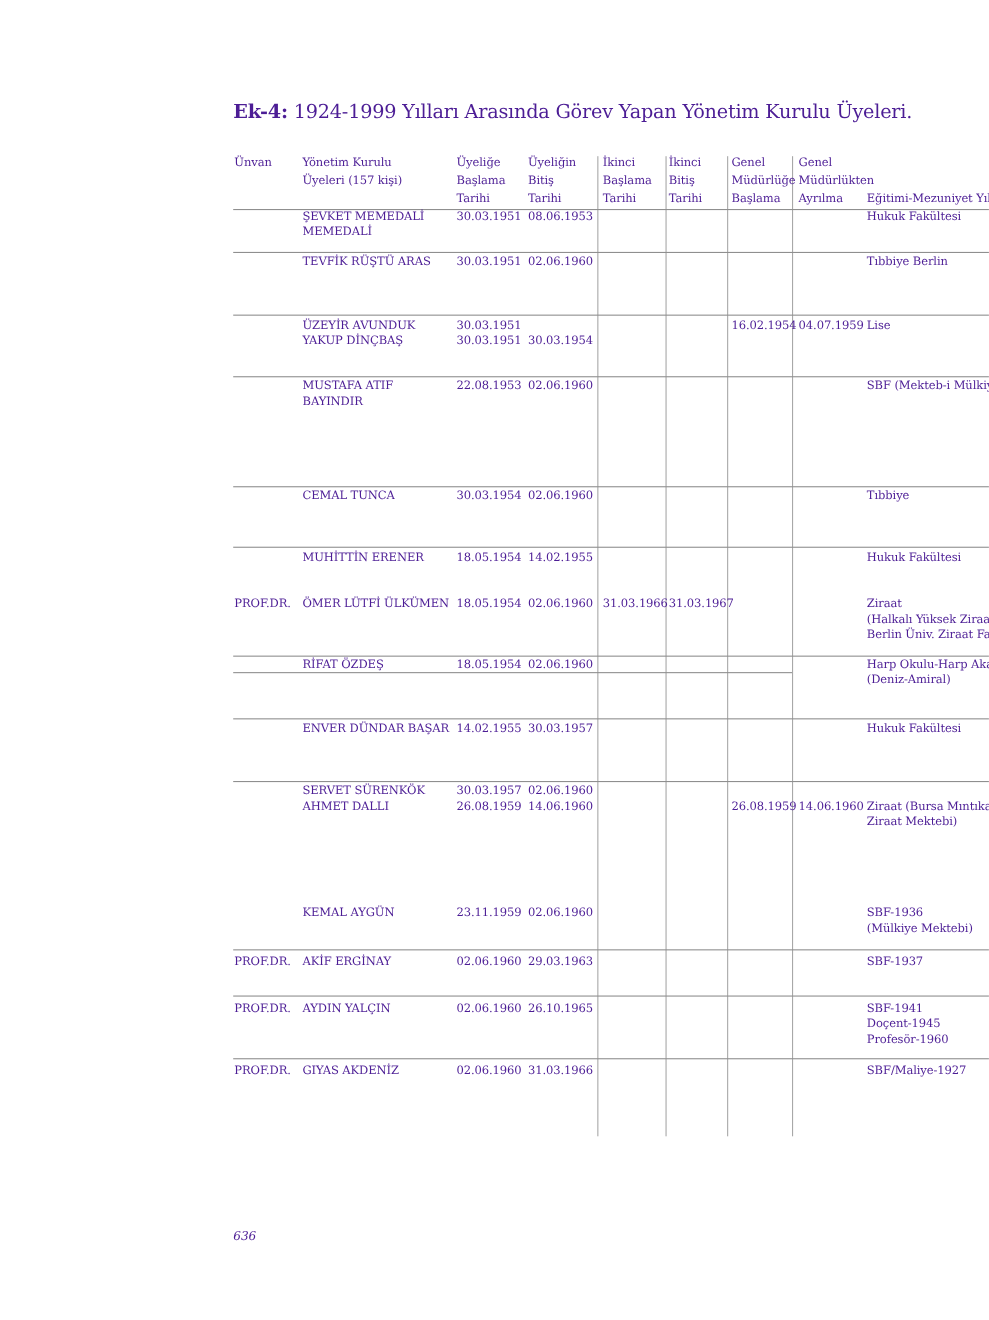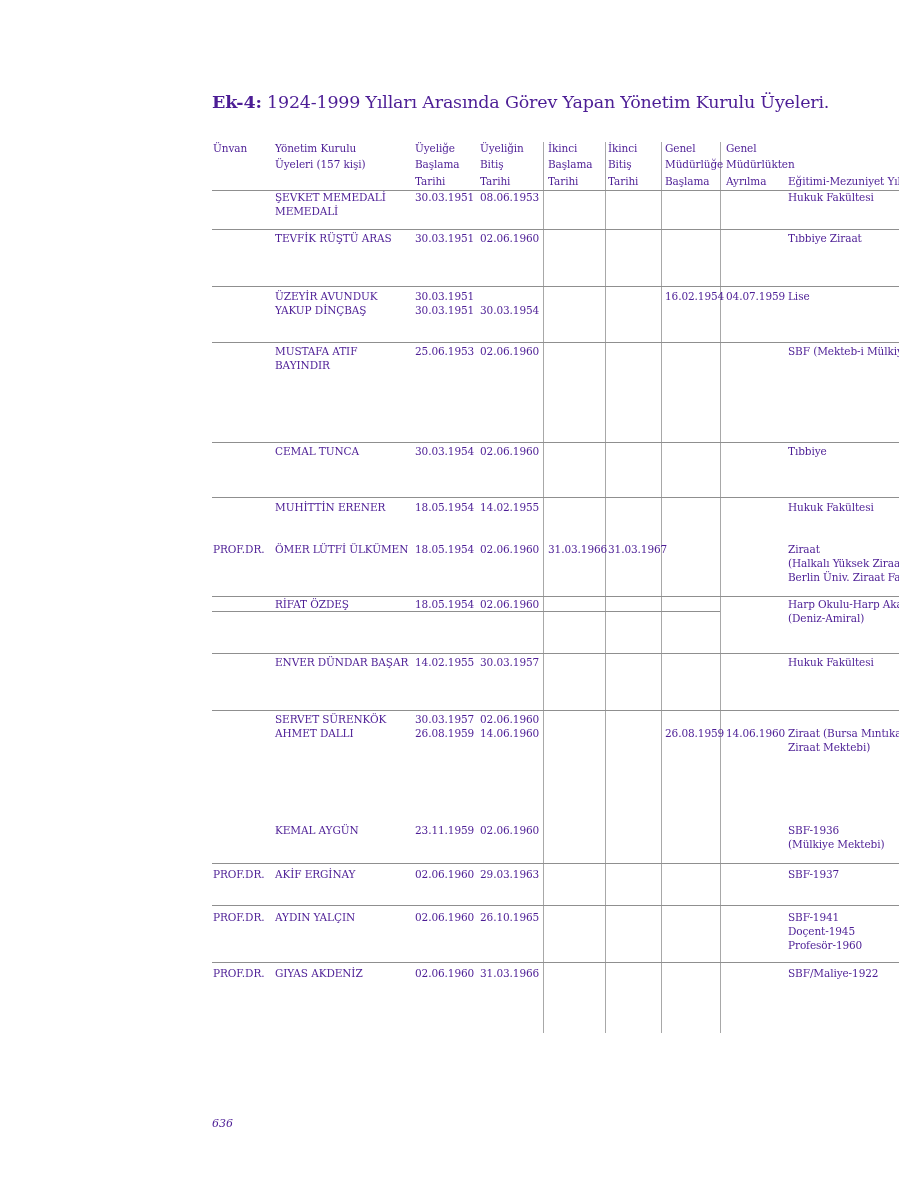--- a/index.html
+++ b/index.html
@@ -112,7 +112,7 @@
     <span class="c col-name">TEVFİK RÜŞTÜ ARAS</span>
     <span class="c col-mstart">30.03.1951</span>
     <span class="c col-mend">02.06.1960</span>
-    <span class="c col-edu">Tıbbiye Ziraat</span>
+    <span class="c col-edu">Tıbbiye Berlin</span>
   </div>
 
   <div class="row" style="top:290px">

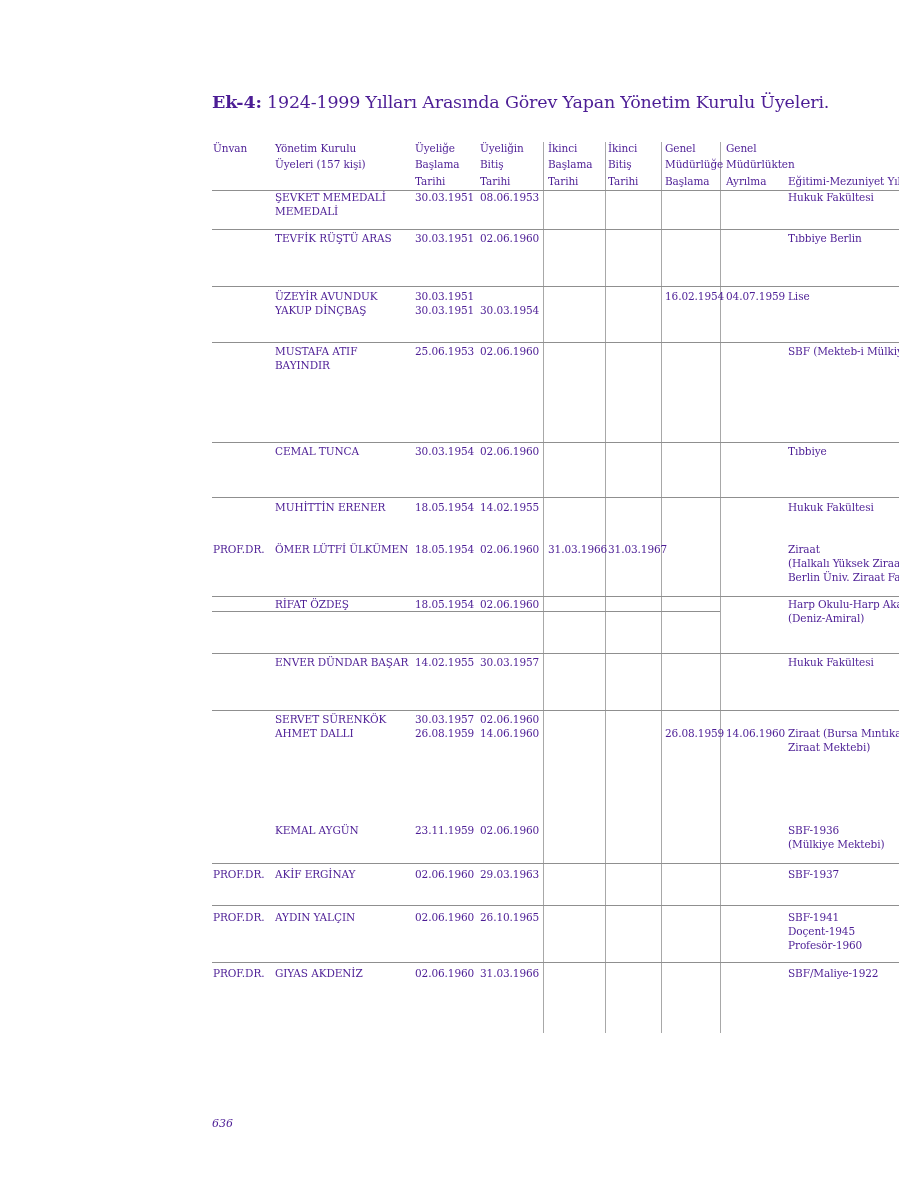--- a/index.html
+++ b/index.html
@@ -132,7 +132,7 @@
   <div class="row" style="top:345px">
     <span class="c col-name">MUSTAFA ATIF</span>
     <span class="c col-name l2">BAYINDIR</span>
-    <span class="c col-mstart">25.06.1953</span>
+    <span class="c col-mstart">22.08.1953</span>
     <span class="c col-mend">02.06.1960</span>
     <span class="c col-edu">SBF (Mekteb-i Mülkiye)-19</span>
   </div>

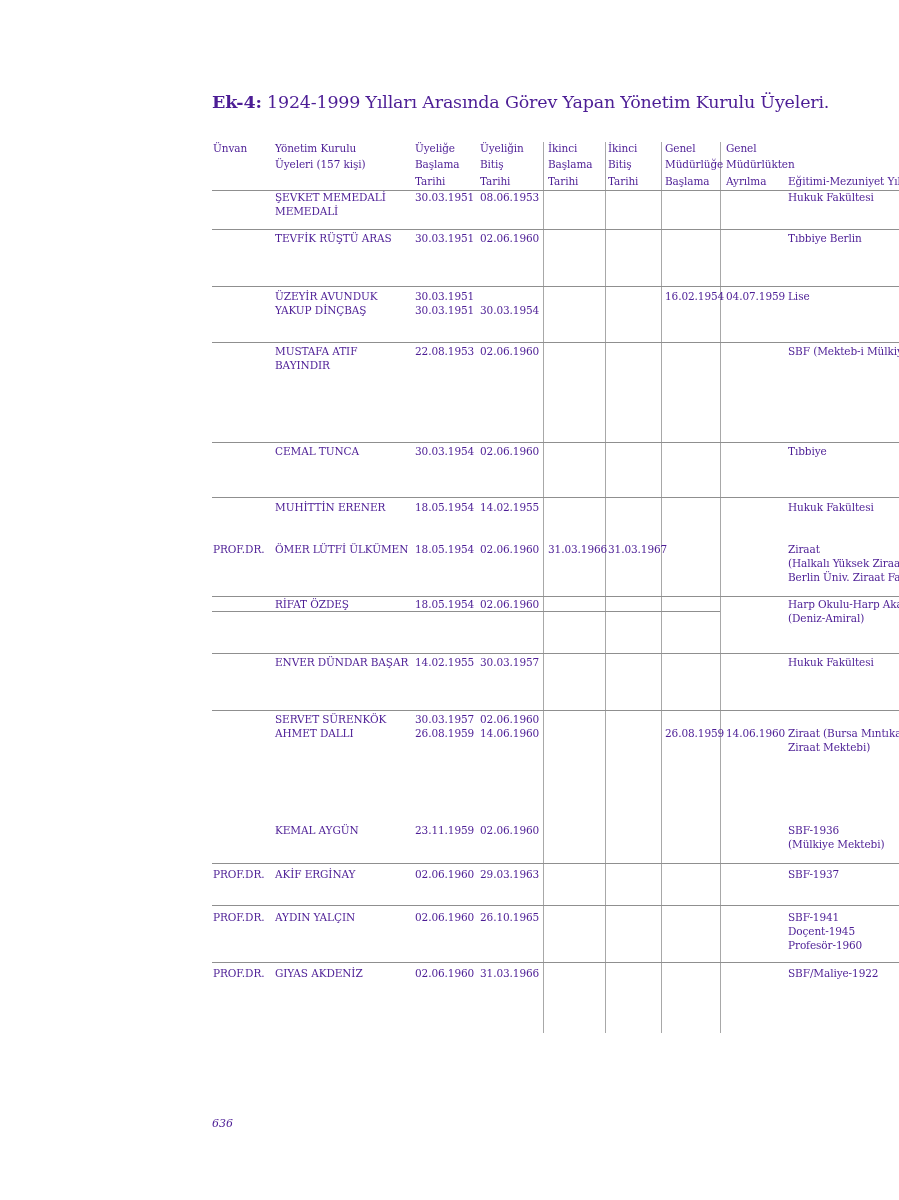--- a/index.html
+++ b/index.html
@@ -225,7 +225,7 @@
     <span class="c col-name">GIYAS AKDENİZ</span>
     <span class="c col-mstart">02.06.1960</span>
     <span class="c col-mend">31.03.1966</span>
-    <span class="c col-edu">SBF/Maliye-1922</span>
+    <span class="c col-edu">SBF/Maliye-1927</span>
   </div>
 
   <div class="page-number">636</div>

